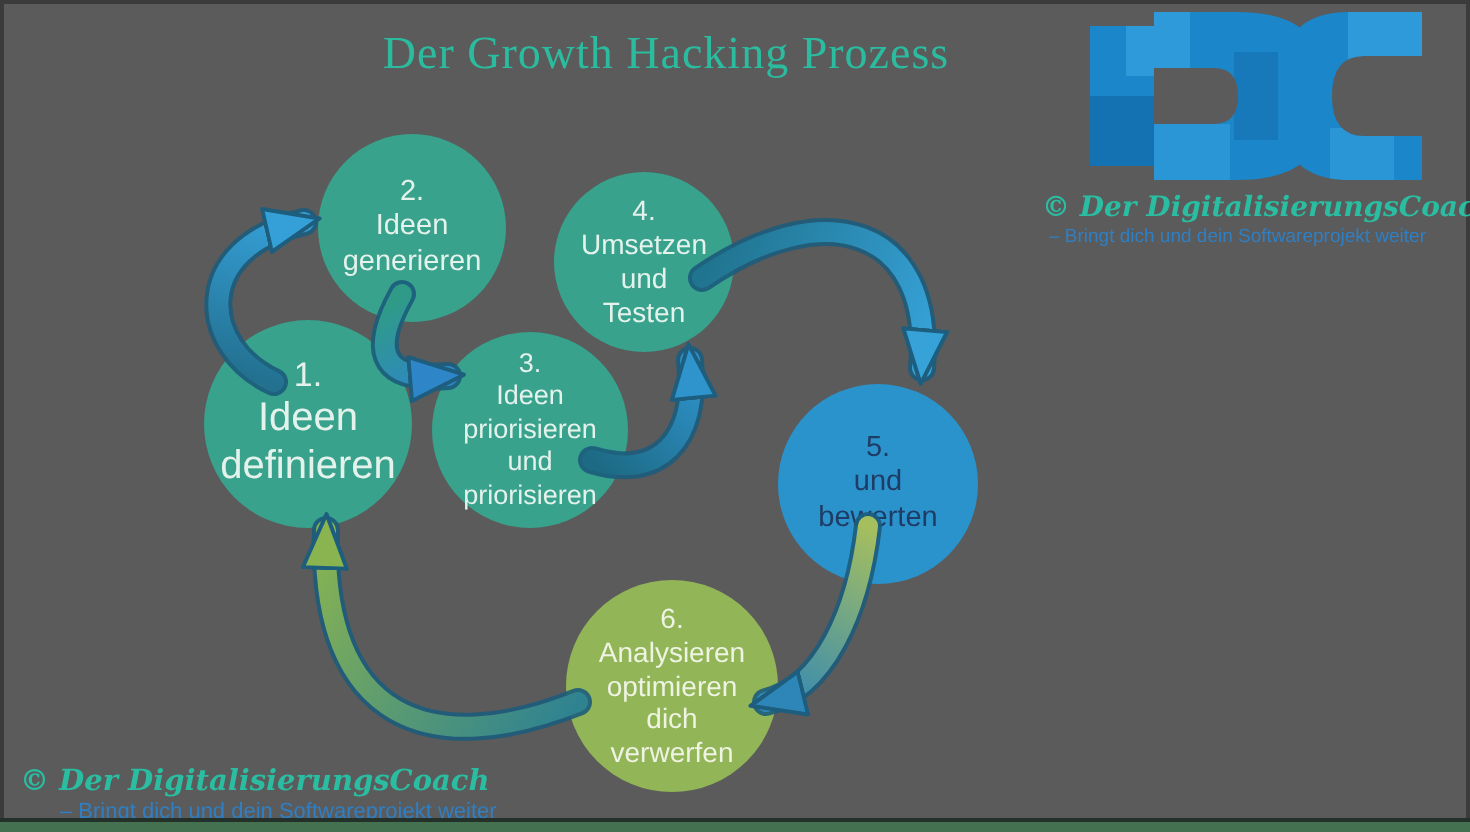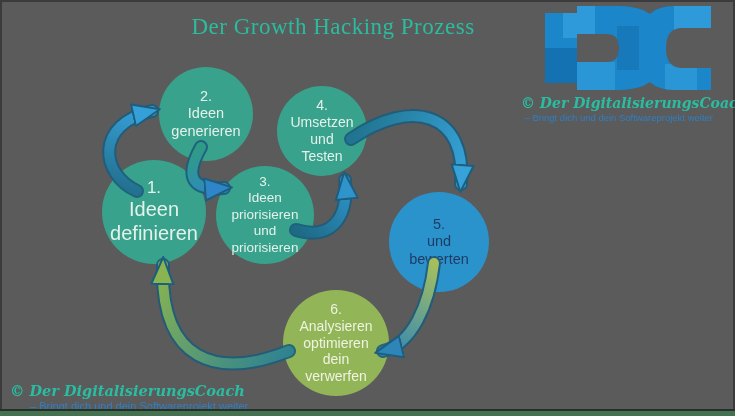--- a/index.html
+++ b/index.html
@@ -94,7 +94,7 @@
     <span class="num">6.</span>
     <span>Analysieren</span>
     <span>optimieren</span>
-    <span>dein</span>
+    <span>dich</span>
     <span>verwerfen</span>
   </div>
 

